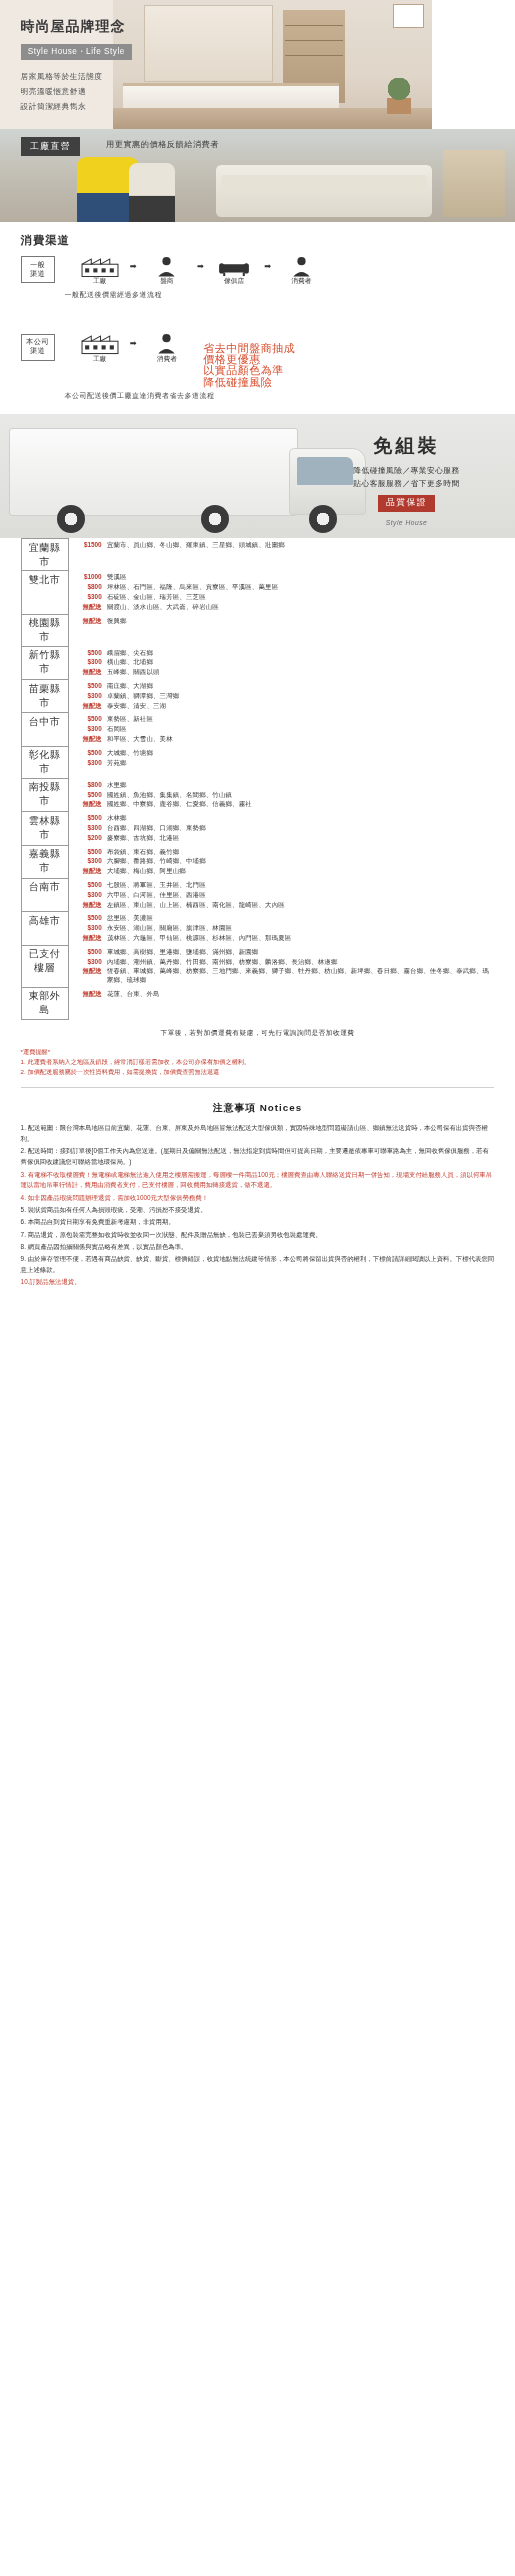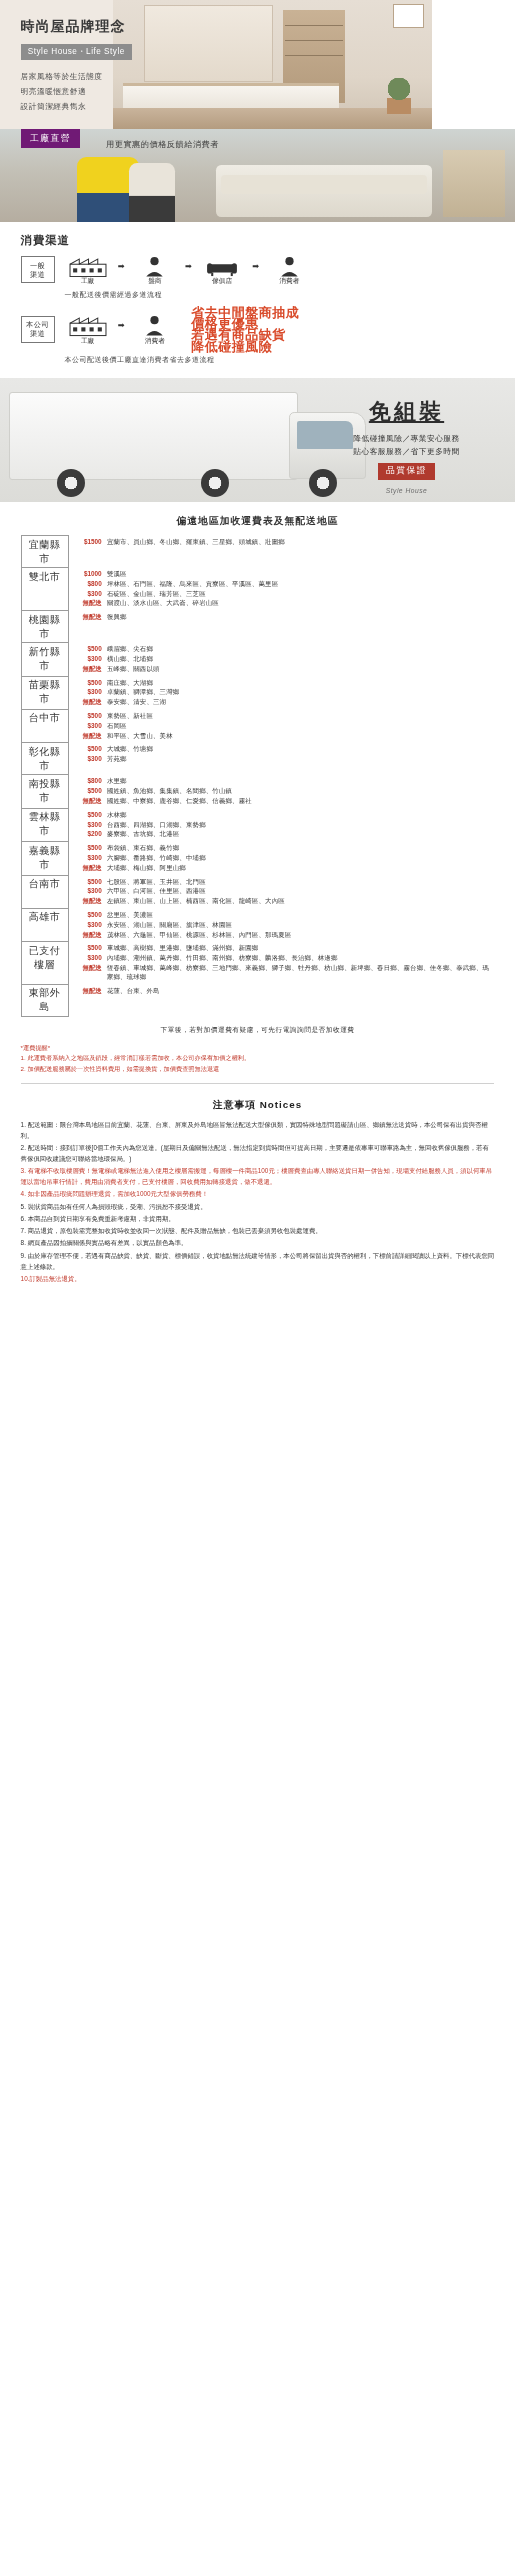--- a/index.html
+++ b/index.html
@@ -62,8 +62,8 @@
   
   .band { position:relative; width:515px; height:93px; overflow:hidden; background:#d8d2c8; }
   .band-label {
-    position:absolute; left:20.6px; top:0; z-index:3;
-    background:#701a75; color:#fff; font-size:8.8px; padding:3.6px 9.3px; letter-spacing:1.5px;
+    position:absolute; left:20.6px; top:8px; z-index:3;
+    background:#404040; color:#fff; font-size:8.8px; padding:3.6px 9.3px; letter-spacing:1.5px;
   }
   .band-caption {
     position:absolute; left:106px; top:10.3px; z-index:3;

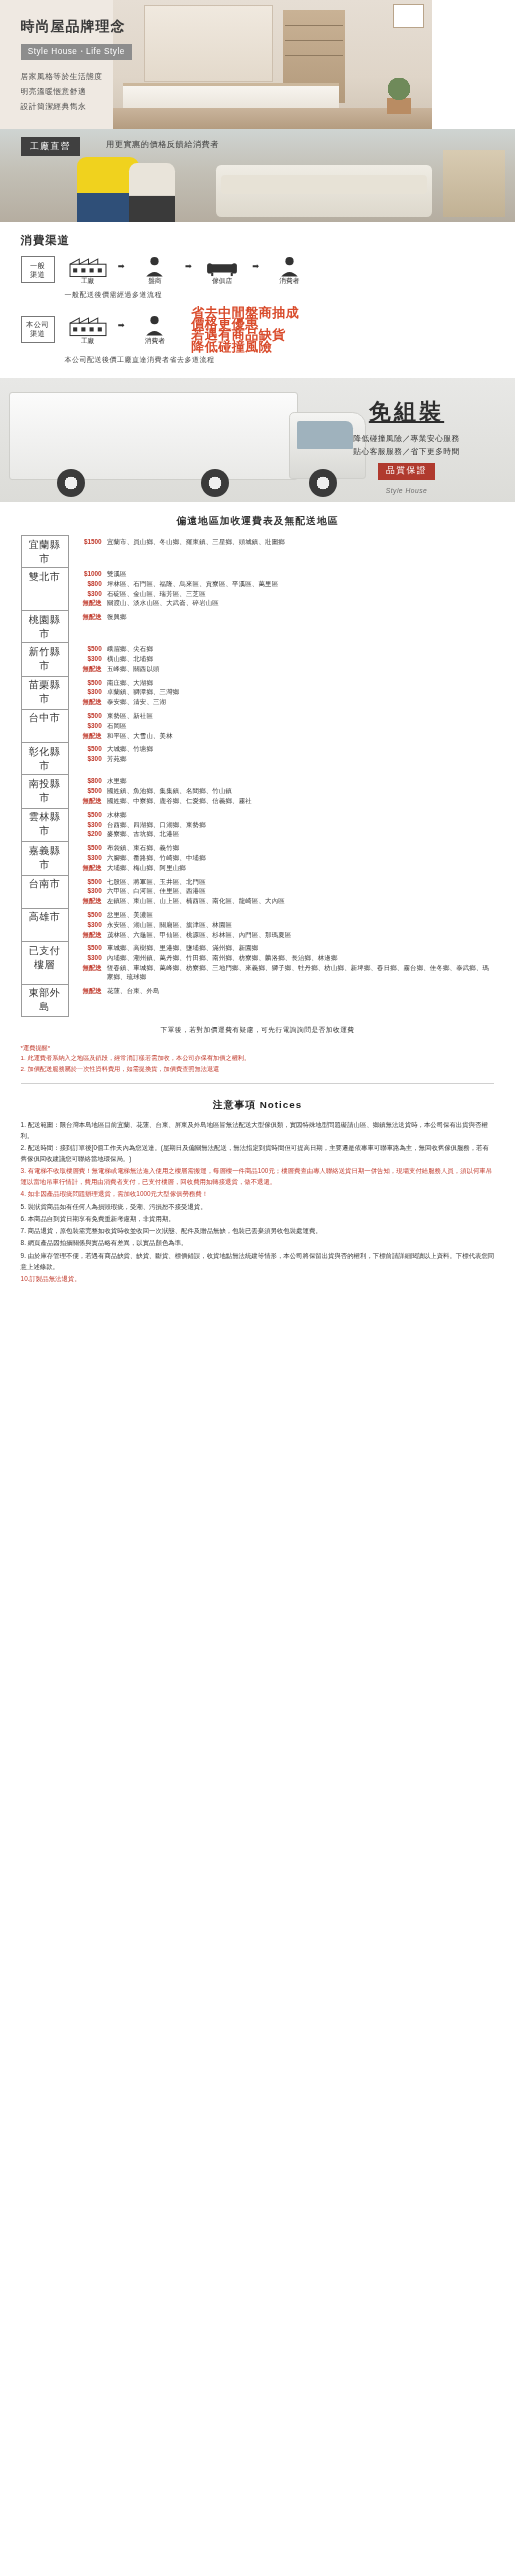--- a/index.html
+++ b/index.html
@@ -107,7 +107,7 @@
   .chan-tag {
     width:34px; min-width:34px; height:27px; border:0.5px solid #777;
     display:flex; flex-direction:column; align-items:center; justify-content:center;
-    font-size:7.2px; line-height:9.3px; color:#333; letter-spacing:0.5px; margin-right:10px;
+    font-size:7.2px; line-height:9.3px; color:#333; letter-spacing:0.5px; margin-right:22px;font-family:Liberation Serif, serif;
   }
   .flowline { display:flex; align-items:center; flex:1; }
   .node { text-align:center; font-size:6.7px; color:#333; width:46px; }

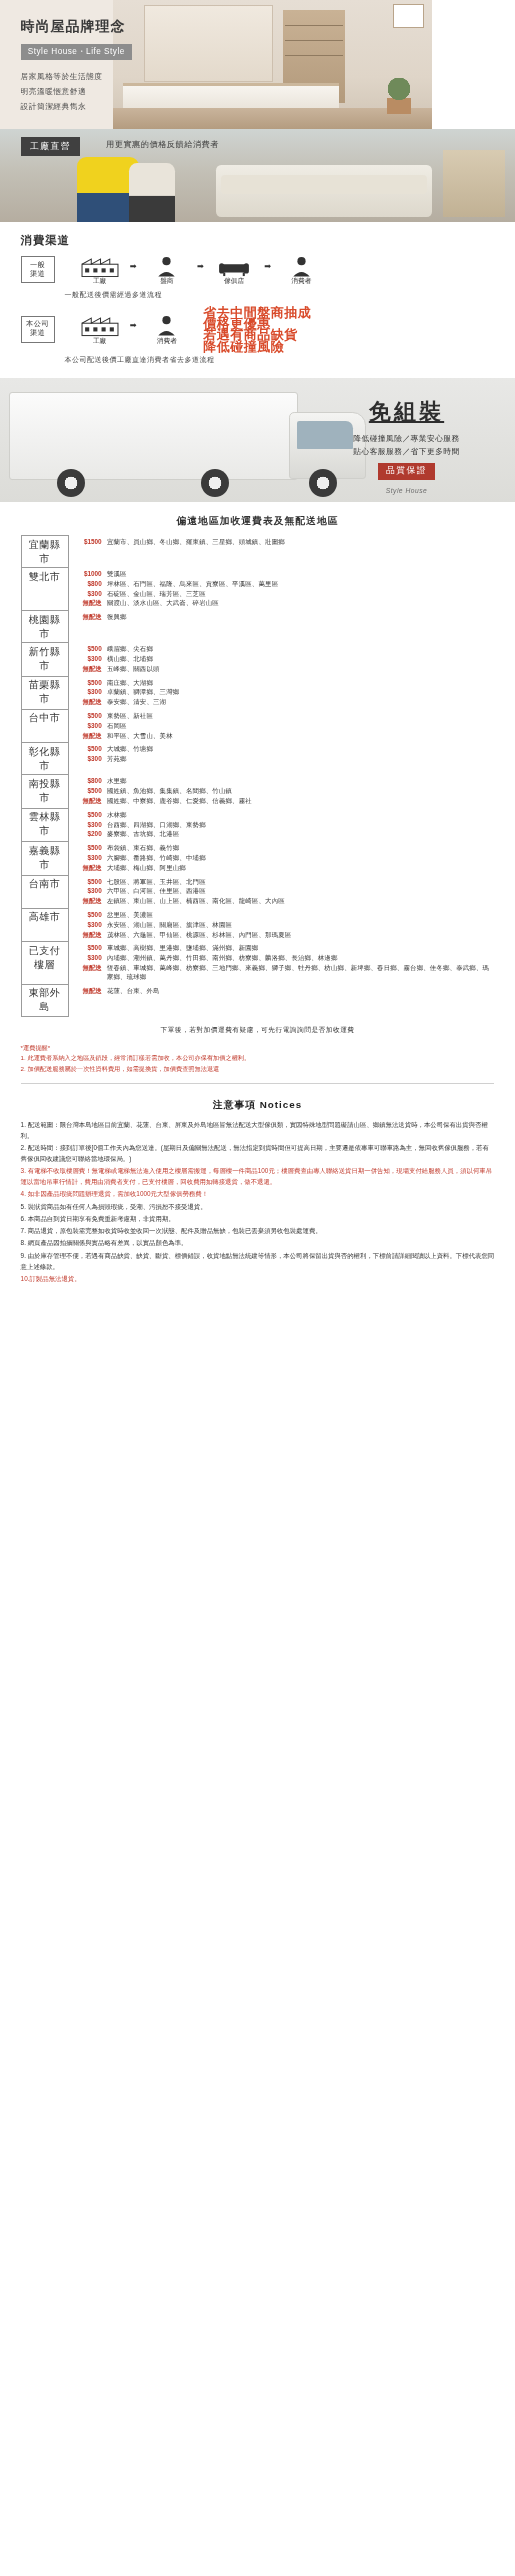--- a/index.html
+++ b/index.html
@@ -117,8 +117,9 @@
     font-size:7px; color:#444; letter-spacing:0.5px; padding:2.1px 0 7.2px 44px;
   }
   .promo {
-    margin-left:13.4px; font-size:13px; line-height:11.3px; color:#d94b2b; font-weight:bold;
+    margin-left:13.4px; font-size:11px; line-height:11.3px; color:#d94b2b; font-weight:normal;
     letter-spacing:0.5px;
+    margin-top:36px;
   }
 
   svg.ic { display:block; }

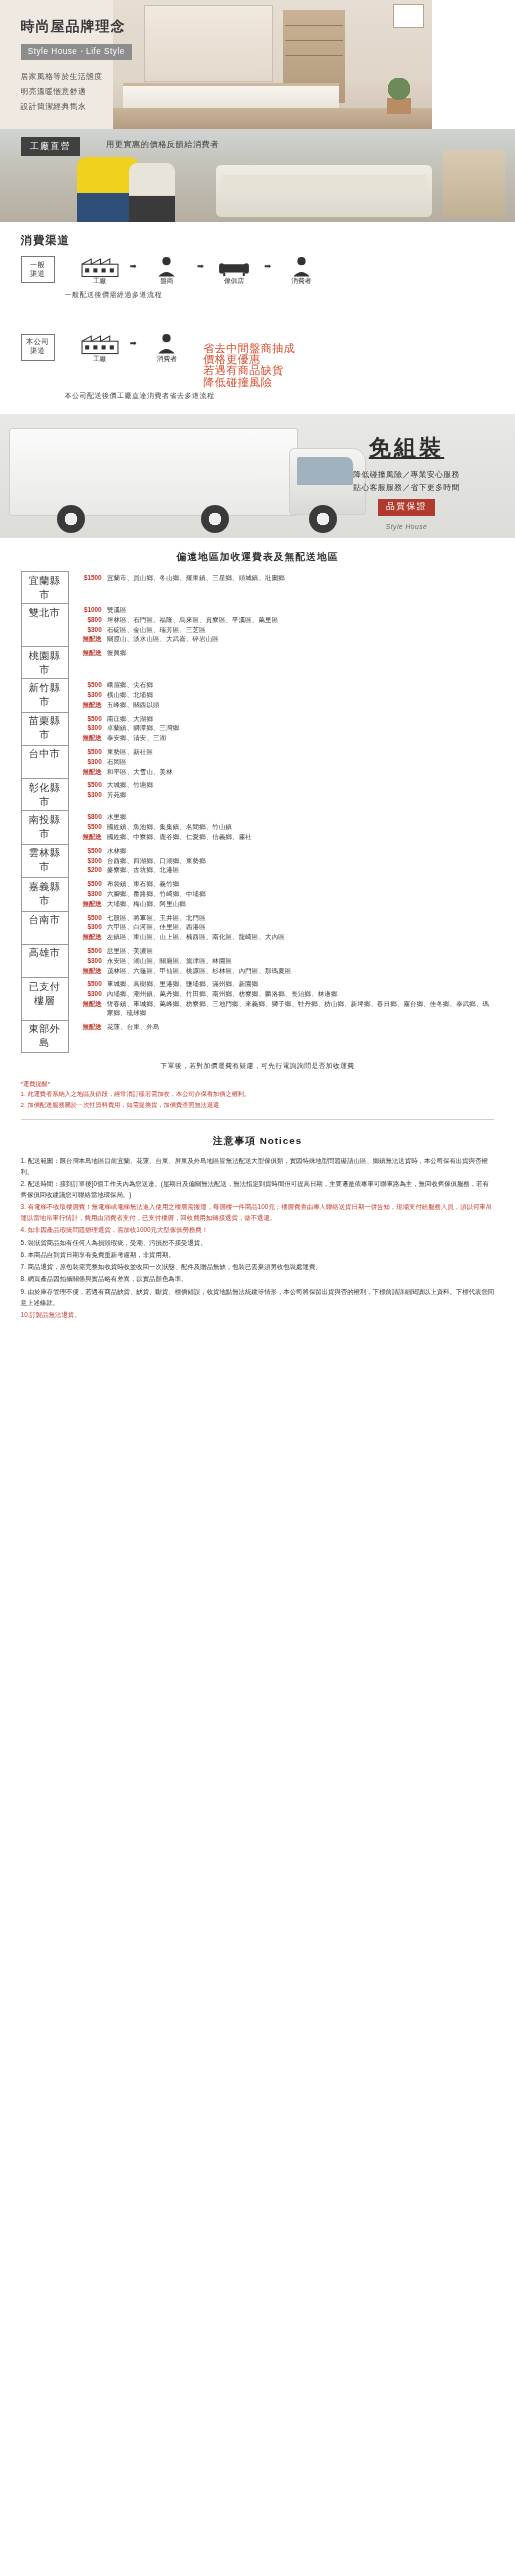--- a/index.html
+++ b/index.html
@@ -330,7 +330,7 @@
       <div class="promo">
         <div>省去中間盤商抽成</div>
         <div>價格更優惠</div>
-        <div>若遇有商品缺貨</div>
+        <div>以實品顏色為準</div>
         <div>降低碰撞風險</div>
       </div>
     </div>

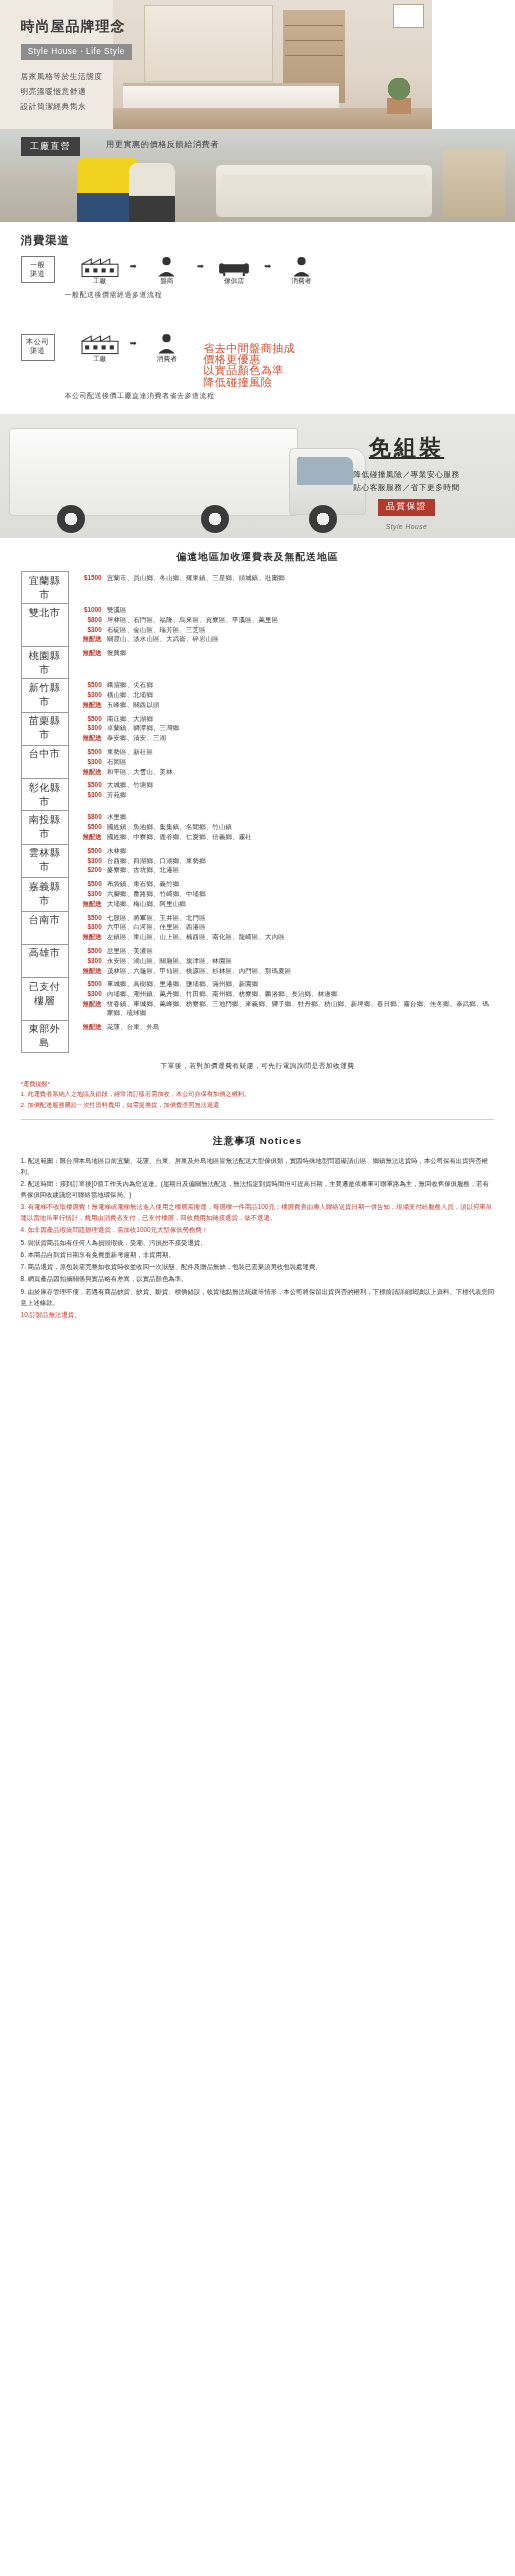--- a/index.html
+++ b/index.html
@@ -150,7 +150,7 @@
   }
   .w1{ left:57px; } .w2{ left:201px; } .w3{ left:309px; }
   .truck-text { position:absolute; left:319px; top:18.5px; width:175px; text-align:center; }
-  .tt1 { font-size:22px; font-weight:bold; color:#2e2e2e; letter-spacing:3.1px;text-decoration:underline; }
+  .tt1 { font-size:19px; font-weight:bold; color:#2e2e2e; letter-spacing:3.1px; }
   .tt2 { font-size:7.7px; color:#333; margin-top:7.2px; letter-spacing:0.5px; }
   .tt3 { font-size:7.7px; color:#333; margin-top:3.1px; letter-spacing:0.5px; }
   .tt4 {

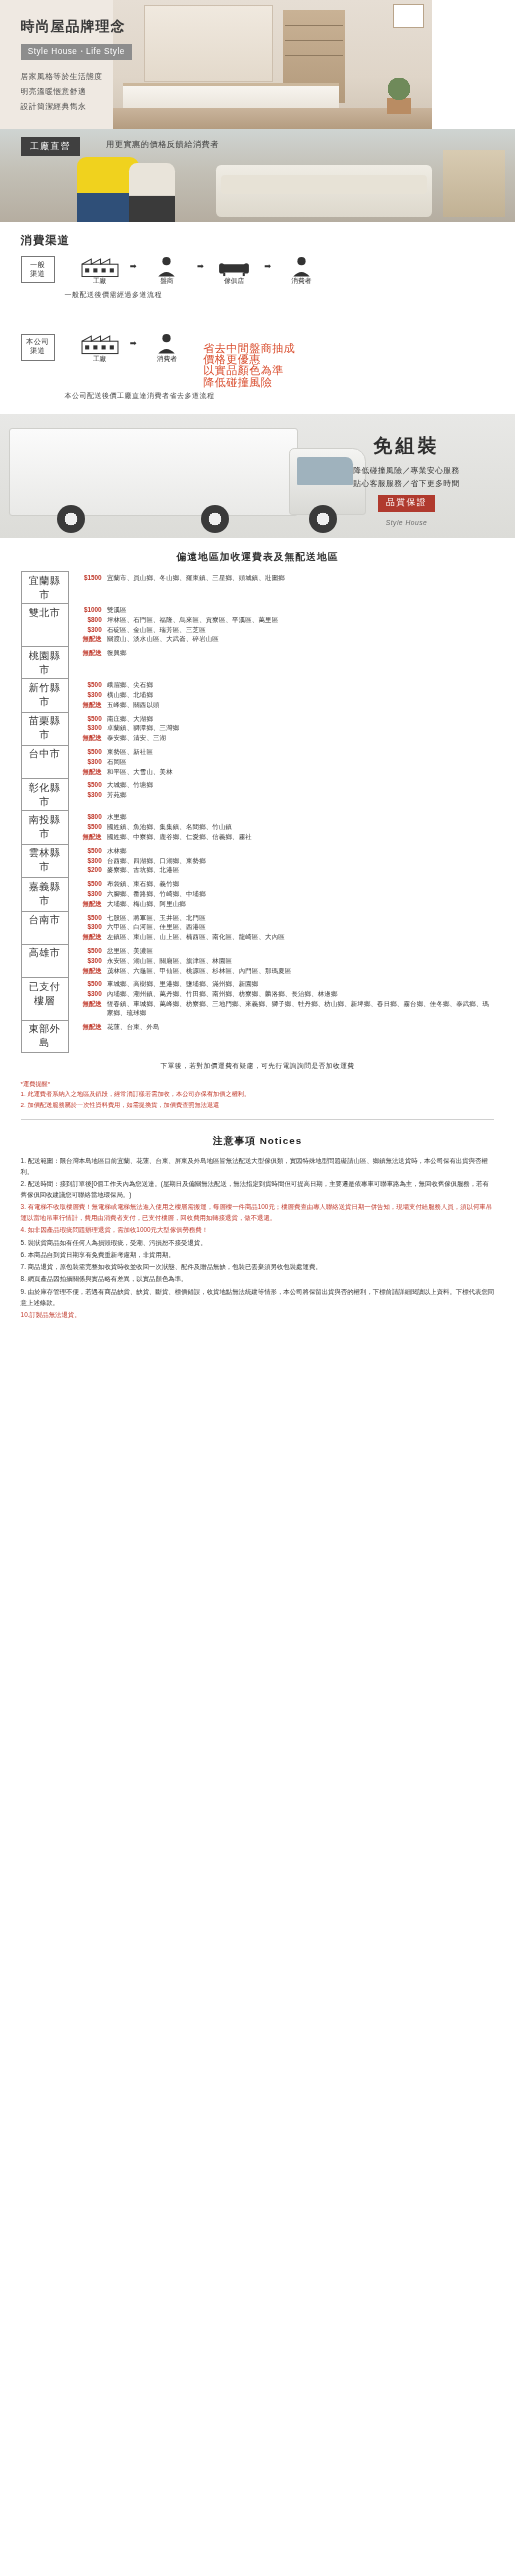--- a/index.html
+++ b/index.html
@@ -352,7 +352,6 @@
     </div>
   </div>
 
-  <div class="fee-title">偏遠地區加收運費表及無配送地區</div>
   <div class="fee-wrap">
     <table class="fee">
       <tbody>

